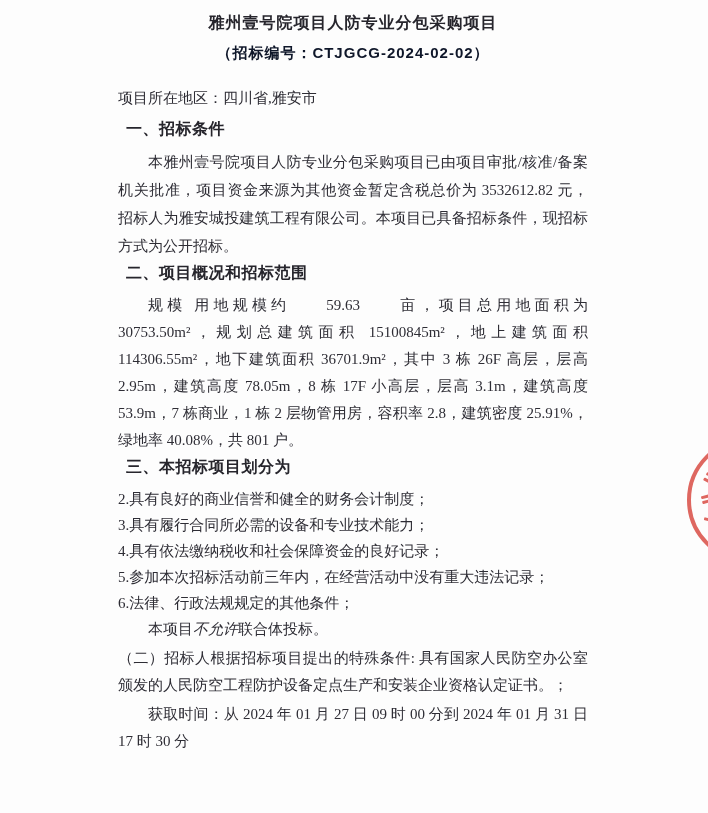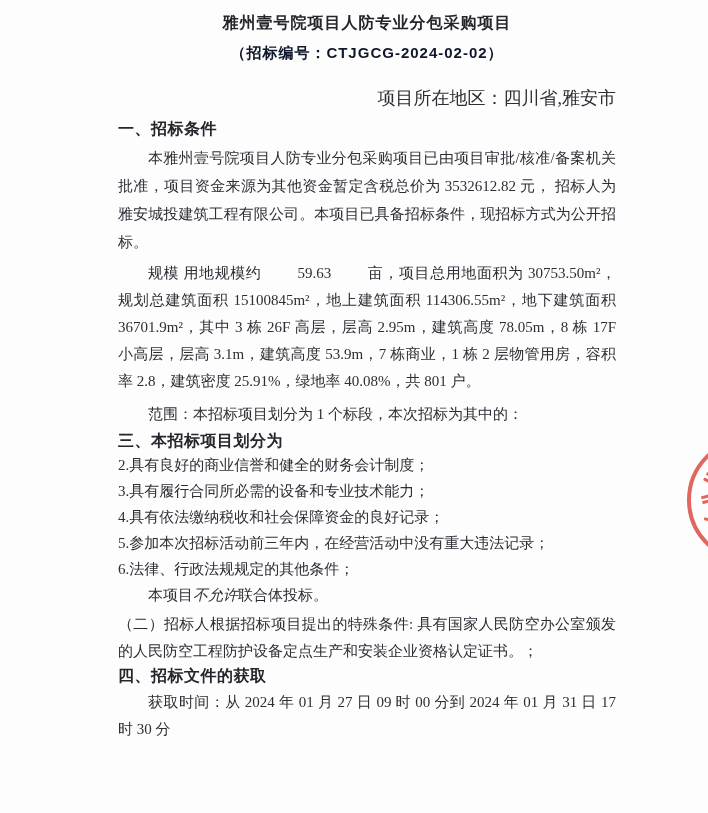--- a/index.html
+++ b/index.html
@@ -14,7 +14,7 @@
   .page {
     position: absolute;
     left: 0; top: 0; right: 0; bottom: 0;
-    padding: 12px 92px 0 118px;
+    padding: 12px 120px 0 118px;
     box-sizing: border-box;
   }
   .center { text-align: center; }

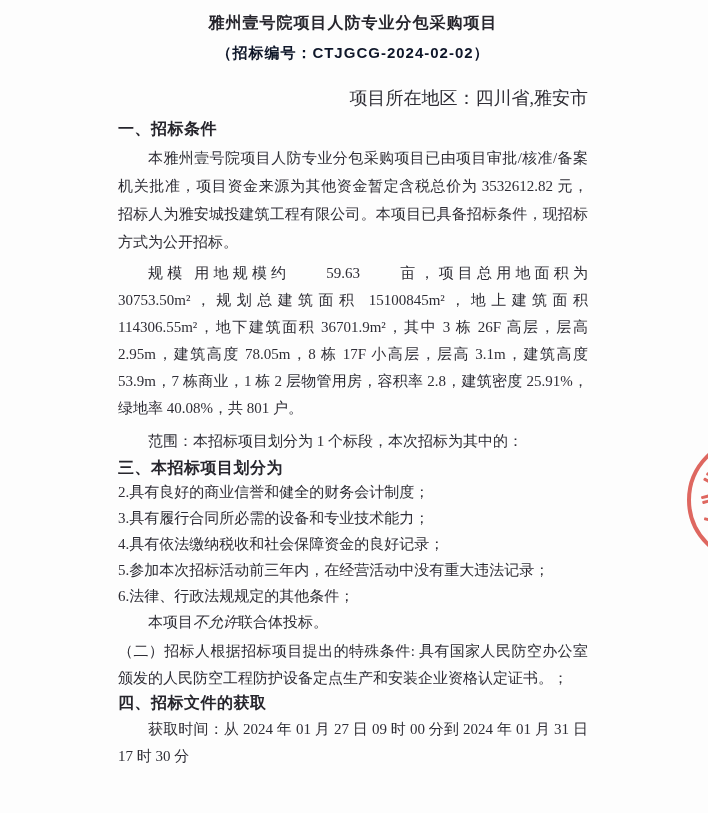--- a/index.html
+++ b/index.html
@@ -37,10 +37,9 @@
     margin: 8px 0 0 0;
   }
   .location {
-    font-size: 18px;
+    font-size: 15px;
     line-height: 20px;
     margin: 24px 0 0 0;
-    text-align: right;
   }
   .h {
     font-family: "Liberation Sans", sans-serif;

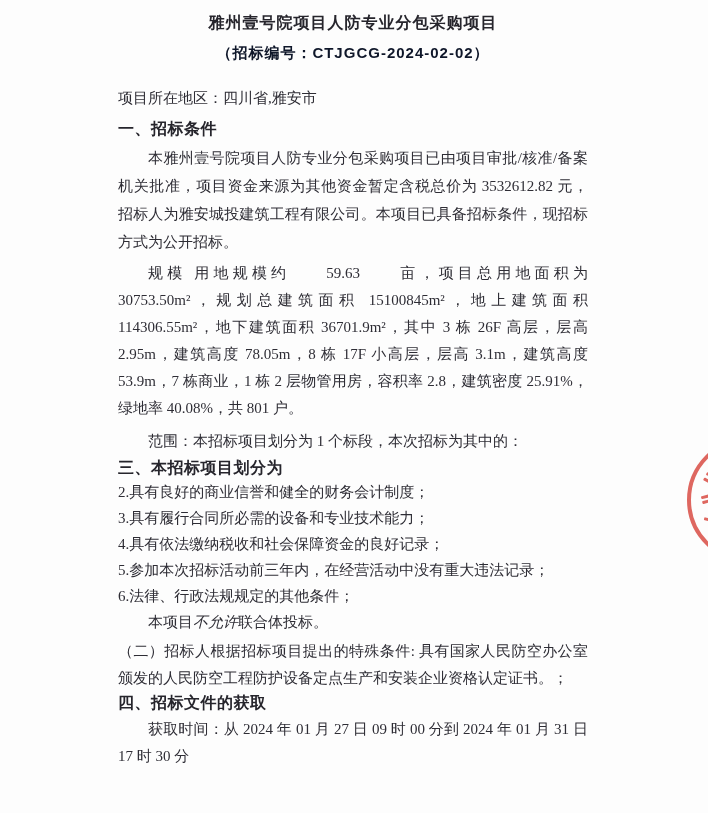--- a/index.html
+++ b/index.html
@@ -48,7 +48,7 @@
     line-height: 22px;
     letter-spacing: 0.5px;
     color: #26252c;
-    margin: 0;
+    margin: 8px;
   }
   .para {
     margin: 0;

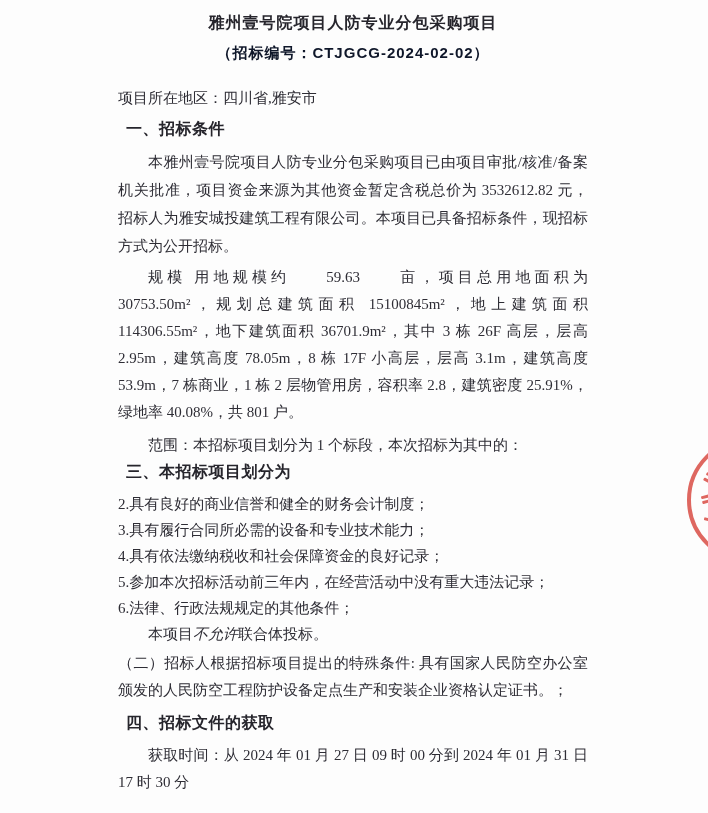--- a/index.html
+++ b/index.html
@@ -96,6 +96,7 @@
   <p class="h mt10">一、招标条件</p>
   <p class="para lh28 indent mt4">本雅州壹号院项目人防专业分包采购项目已由项目审批/核准/备案机关批准，项目资金来源为其他资金暂定含税总价为 3532612.82 元， 招标人为雅安城投建筑工程有限公司。本项目已具备招标条件，现招标方式为公开招标。</p>
 
+  <p class="h mt2">二、项目概况和招标范围</p>
   <p class="para indent mt4"><span>规模 用地规模约</span><span class="gap-val">59.63</span><span>亩，项目总用地面积为 30753.50m²，规划总建筑面积 15100845m²，地上建筑面积 114306.55m²，地下建筑面积 36701.9m²，其中 3 栋 26F 高层，层高 2.95m，建筑高度 78.05m，8 栋 17F 小高层，层高 3.1m，建筑高度 53.9m，7 栋商业，1 栋 2 层物管用房，容积率 2.8，建筑密度 25.91%，绿地率 40.08%，共 801 户。</span></p>
   <p class="para indent mt6">范围：本招标项目划分为 1 个标段，本次招标为其中的：</p>
 

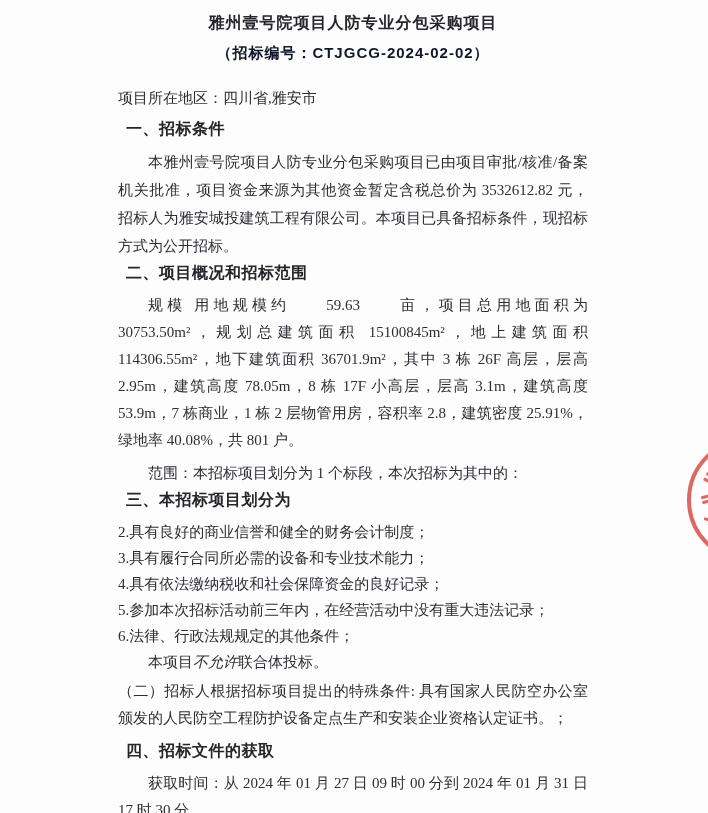--- a/index.html
+++ b/index.html
@@ -98,7 +98,6 @@
 
   <p class="h mt2">二、项目概况和招标范围</p>
   <p class="para indent mt4"><span>规模 用地规模约</span><span class="gap-val">59.63</span><span>亩，项目总用地面积为 30753.50m²，规划总建筑面积 15100845m²，地上建筑面积 114306.55m²，地下建筑面积 36701.9m²，其中 3 栋 26F 高层，层高 2.95m，建筑高度 78.05m，8 栋 17F 小高层，层高 3.1m，建筑高度 53.9m，7 栋商业，1 栋 2 层物管用房，容积率 2.8，建筑密度 25.91%，绿地率 40.08%，共 801 户。</span></p>
-  <p class="para indent mt6">范围：本招标项目划分为 1 个标段，本次招标为其中的：</p>
 
   <p class="h mt2">三、本招标项目划分为</p>
   <p class="para lh26">2.具有良好的商业信誉和健全的财务会计制度；</p>

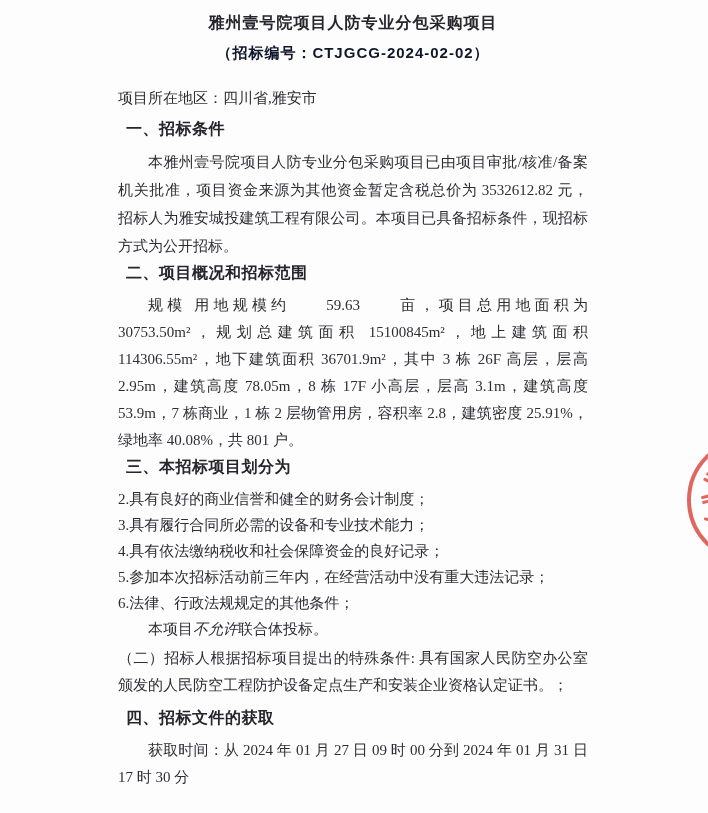--- a/index.html
+++ b/index.html
@@ -108,7 +108,6 @@
   <p class="para indent"><span>本项目</span><span class="emph">不允许</span><span>联合体投标。</span></p>
   <p class="para mt2">（二）招标人根据招标项目提出的特殊条件: 具有国家人民防空办公室颁发的人民防空工程防护设备定点生产和安装企业资格认定证书。；</p>
 
-  <p class="h">四、招标文件的获取</p>
   <p class="para indent mt2">获取时间：从 2024 年 01 月 27 日 09 时 00 分到 2024 年 01 月 31 日 17 时 30 分</p>
 
 </div>

